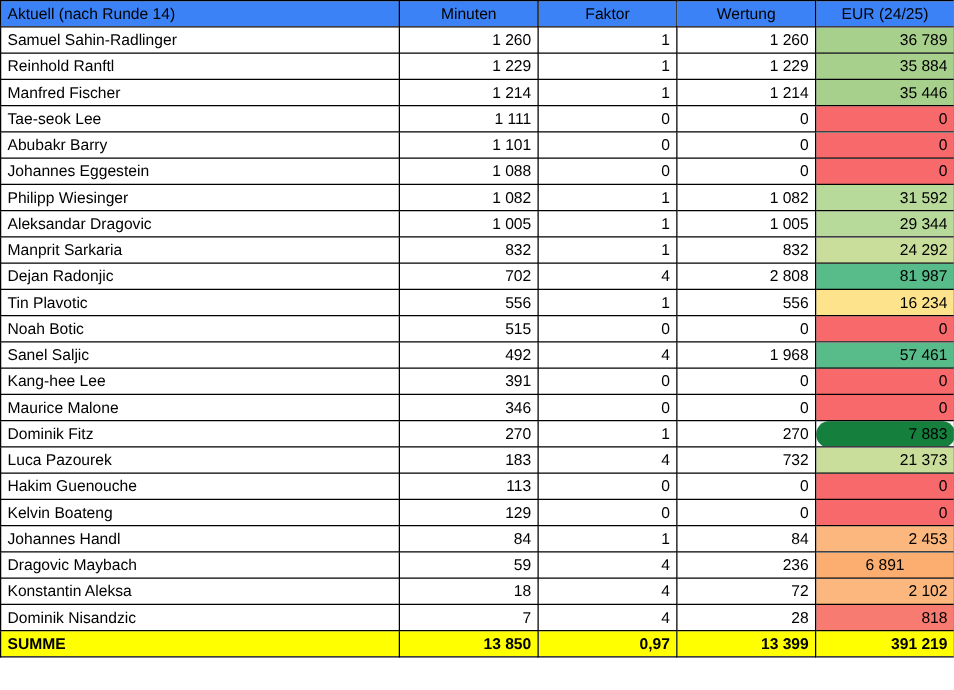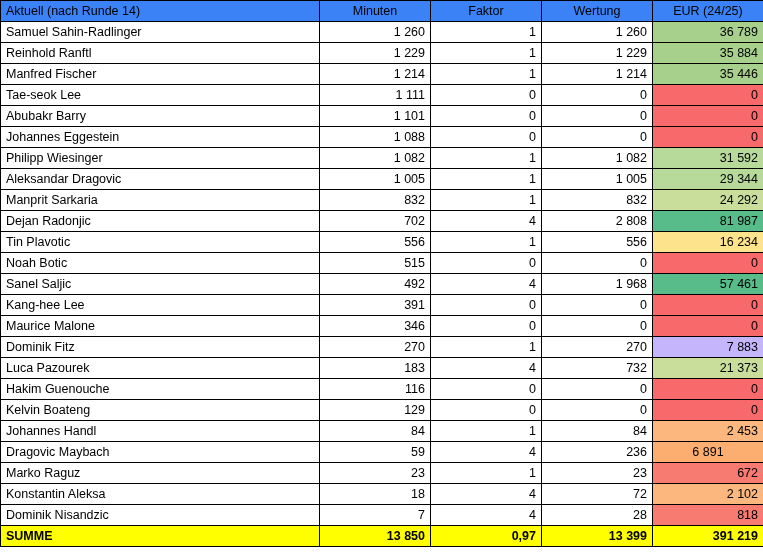--- a/index.html
+++ b/index.html
@@ -50,7 +50,7 @@
   .fill-green      { background: #a8d08d; }
   .fill-green-lt   { background: #b7d99a; margin-left: 16px; }
   .fill-yellowgreen{ background: #c9de9a; }
-  .fill-yellow     { background: #c4b5fd; }
+  .fill-yellow     { background: #15803d; border-radius: 10px; }
   .fill-yellow2    { background: #fde38c; }
   .fill-orange     { background: #fbb77d; margin-top: 36px; }
   .fill-orange2    { background: #fcae71; text-align: center; }

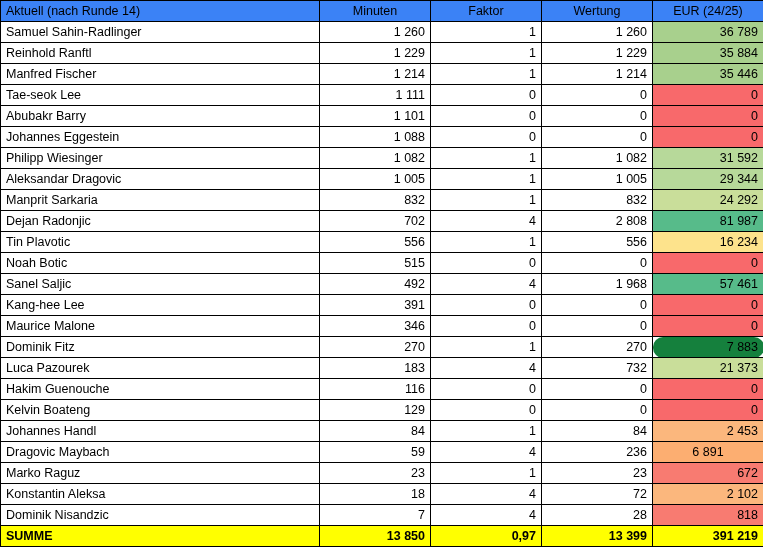--- a/index.html
+++ b/index.html
@@ -204,7 +204,7 @@
       </tr>
       <tr>
         <td class="name">Hakim Guenouche</td>
-        <td class="num">116</td>
+        <td class="num">113</td>
         <td class="num">0</td>
         <td class="num">0</td>
         <td class="num fill-red">0</td>

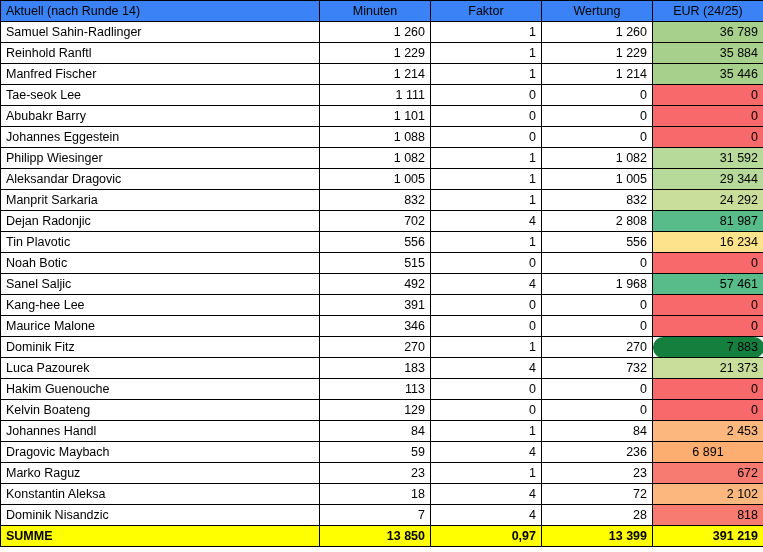--- a/index.html
+++ b/index.html
@@ -231,13 +231,6 @@
         <td class="num fill-orange2">6 891</td>
       </tr>
       <tr>
-        <td class="name">Marko Raguz</td>
-        <td class="num">23</td>
-        <td class="num">1</td>
-        <td class="num">23</td>
-        <td class="num fill-red2">672</td>
-      </tr>
-      <tr>
         <td class="name">Konstantin Aleksa</td>
         <td class="num">18</td>
         <td class="num">4</td>

